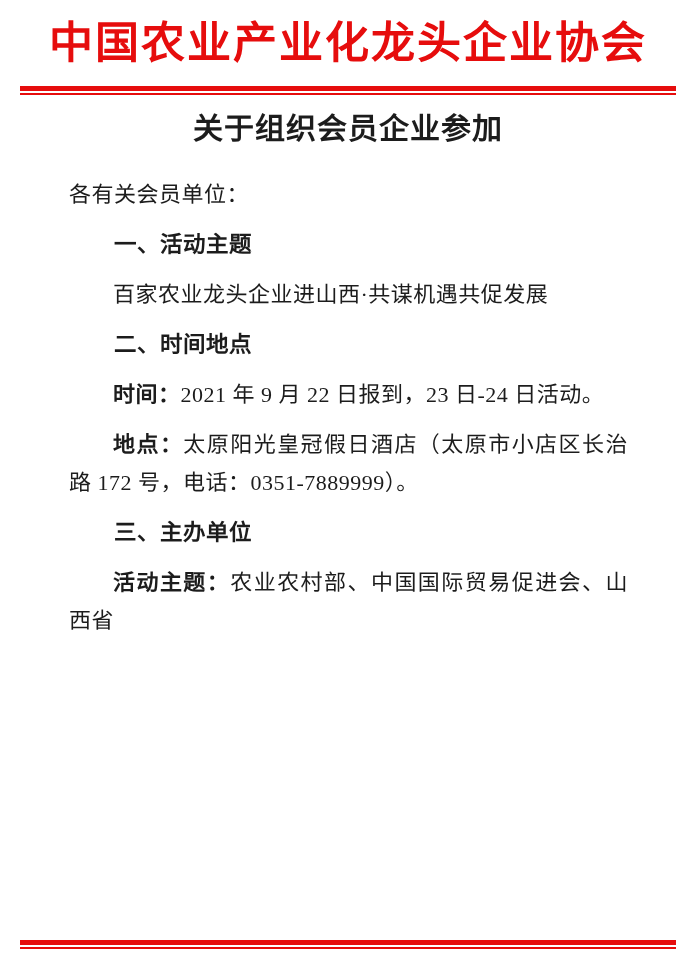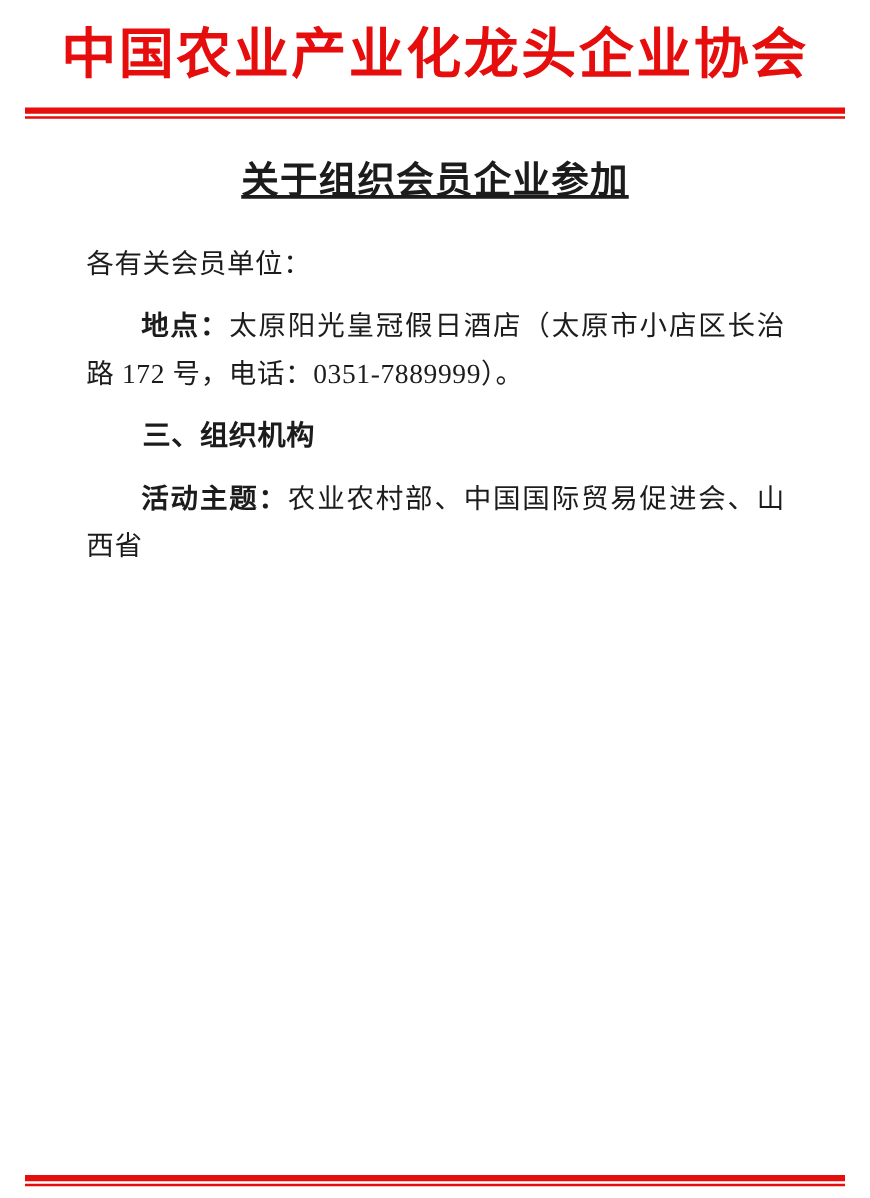--- a/index.html
+++ b/index.html
@@ -33,13 +33,12 @@
     background:#ffffff;
   }
   .doc-title{
-    margin-top:26px;
+    margin-top:10px;
     text-align:center;
     font-size:30px;
     font-weight:bold;
     line-height:47px;
     letter-spacing:1px;
-    text-decoration:underline;
   }
   .doc-body{
     margin:24px 56px 0 57px;

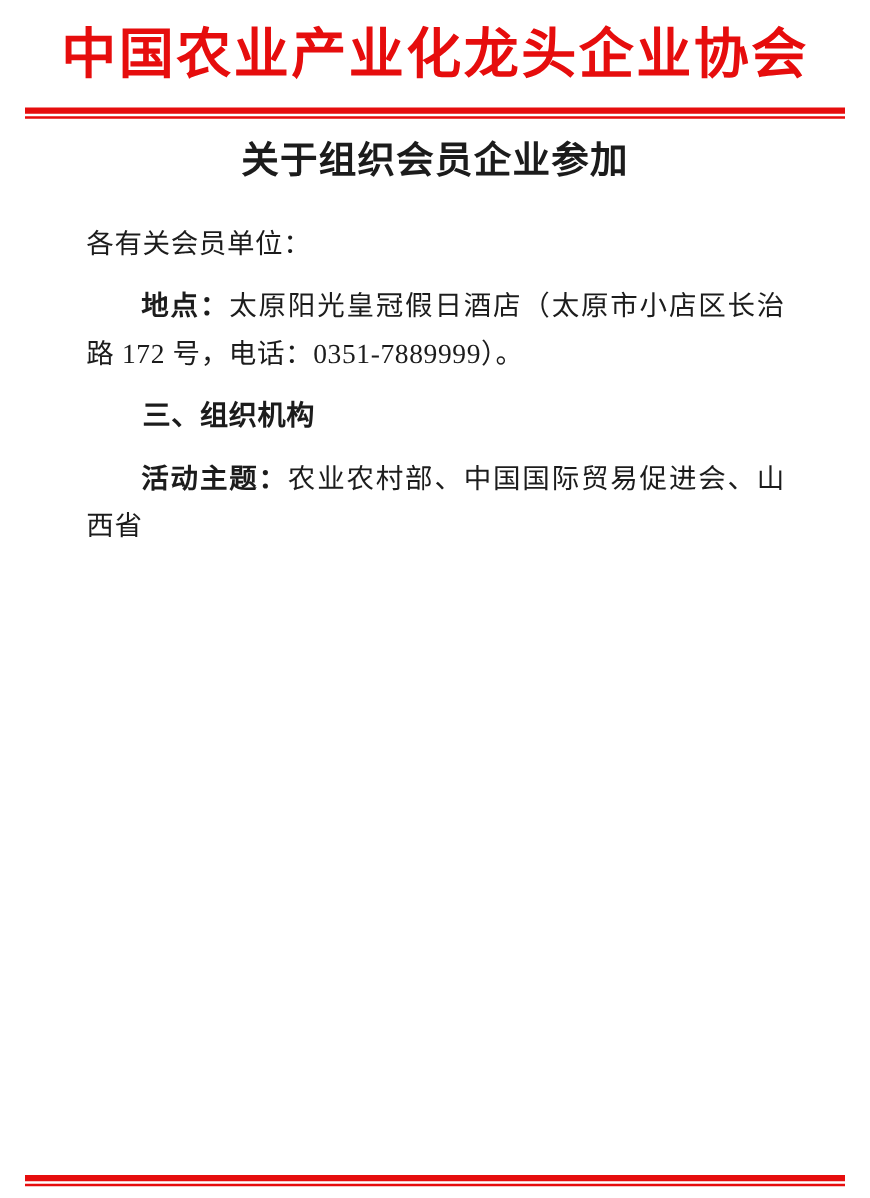--- a/index.html
+++ b/index.html
@@ -83,6 +83,7 @@
     <p>各有关会员单位：</p>
 
 
+    <p class="section-heading">一、活动主题</p>
 
 
 

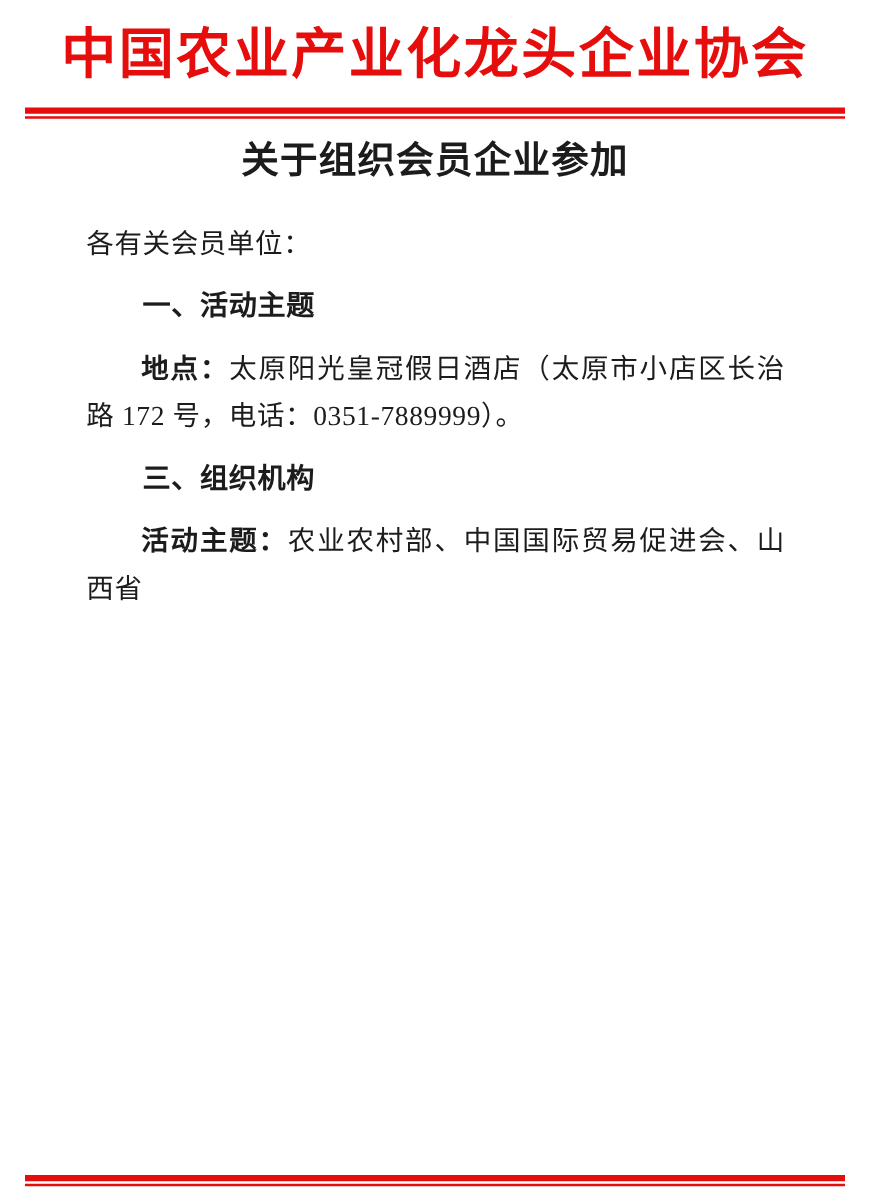--- a/index.html
+++ b/index.html
@@ -85,6 +85,9 @@
 
     <p class="section-heading">一、活动主题</p>
 
+    <p class="indent item">
+      <span>百家农业龙头企业进山西·共谋机遇共促发展</span>
+    </p>
 
 
 

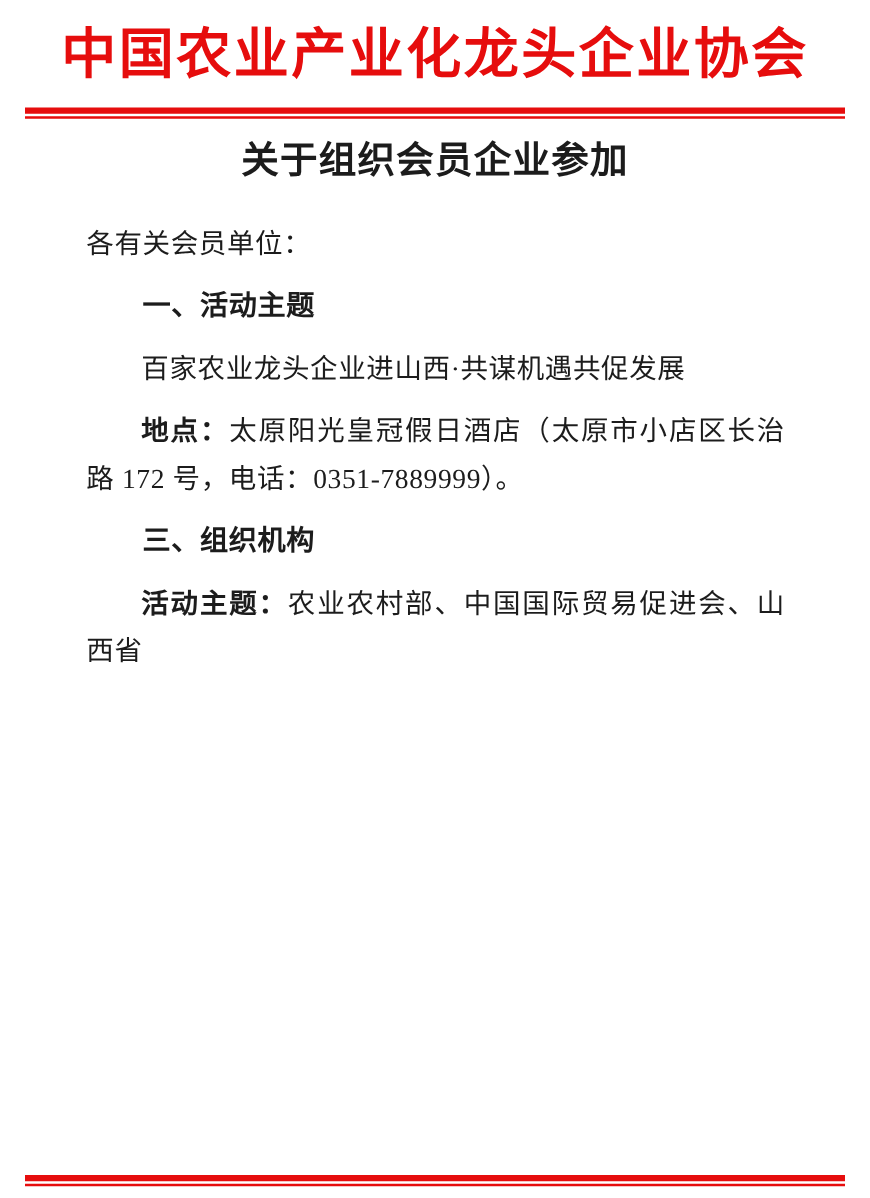--- a/index.html
+++ b/index.html
@@ -89,6 +89,7 @@
       <span>百家农业龙头企业进山西·共谋机遇共促发展</span>
     </p>
 
+    <p class="section-heading">二、时间地点</p>
 
 
     <p class="indent item">

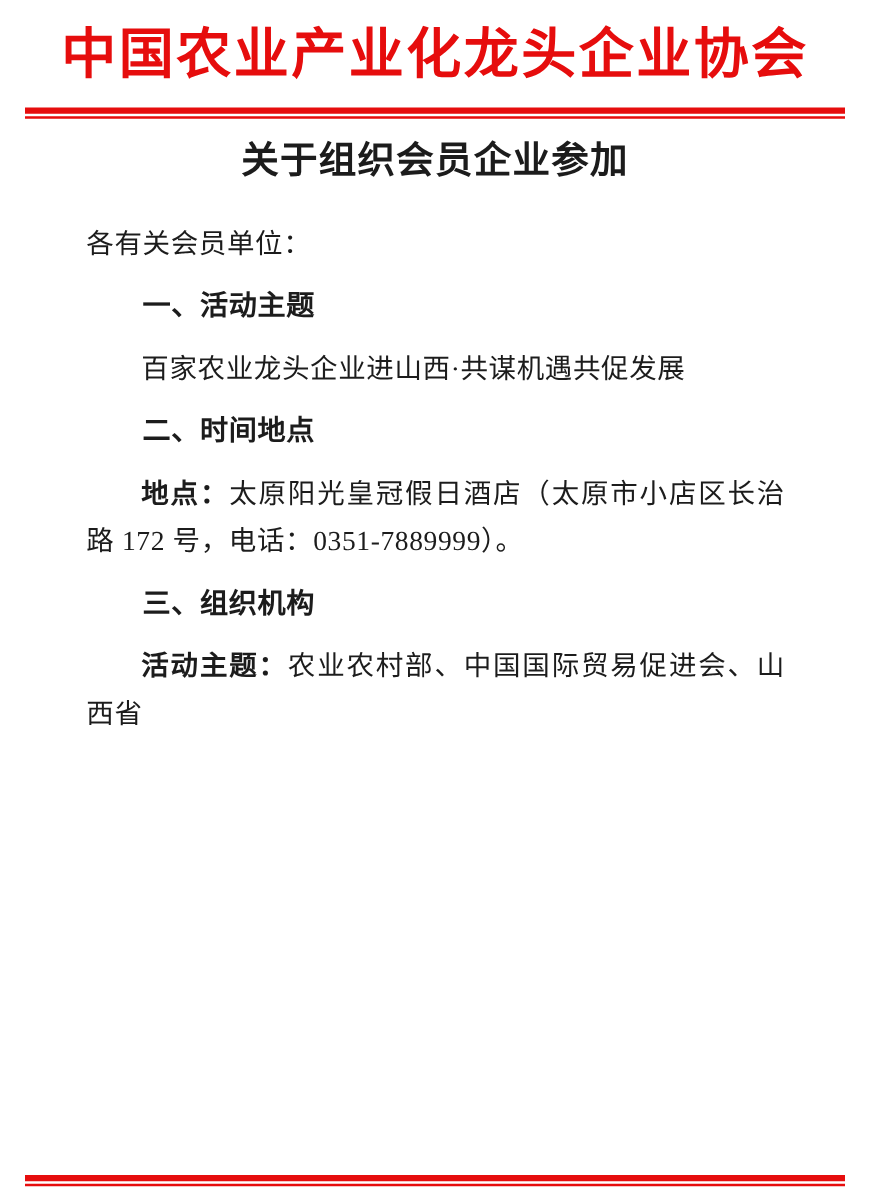--- a/index.html
+++ b/index.html
@@ -91,6 +91,9 @@
 
     <p class="section-heading">二、时间地点</p>
 
+    <p class="indent item">
+      <span class="label">时间：</span><span>2021 年 9 月 22 日报到，23 日-24 日活动。</span>
+    </p>
 
     <p class="indent item">
       <span class="label">地点：</span><span>太原阳光皇冠假日酒店（太原市小店区长治路 172 号，电话：0351-7889999）。</span>

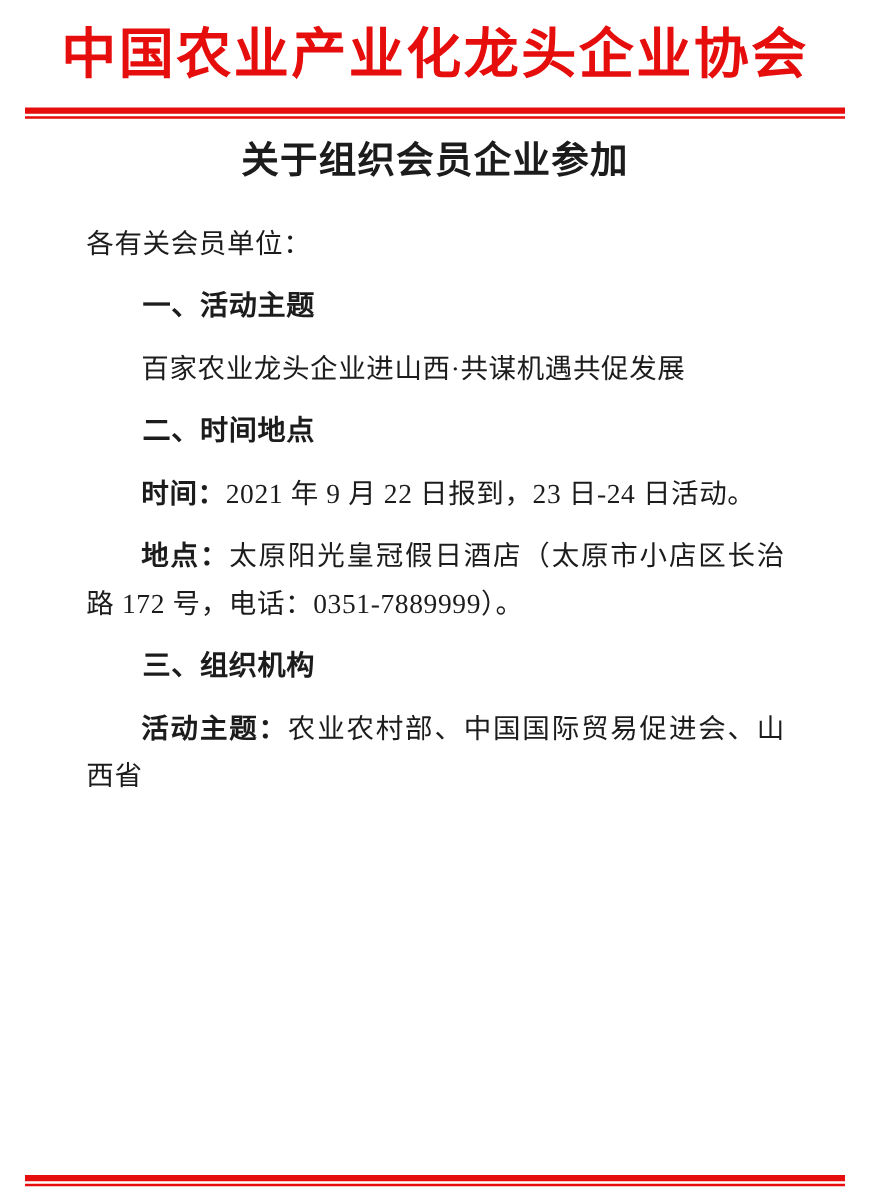--- a/index.html
+++ b/index.html
@@ -99,7 +99,7 @@
       <span class="label">地点：</span><span>太原阳光皇冠假日酒店（太原市小店区长治路 172 号，电话：0351-7889999）。</span>
     </p>
 
-    <p class="section-heading">三、组织机构</p>
+    <p class="section-heading">三、主办单位</p>
 
     <p class="indent item">
       <span class="label">活动主题：</span><span>农业农村部、中国国际贸易促进会、山西省</span>

